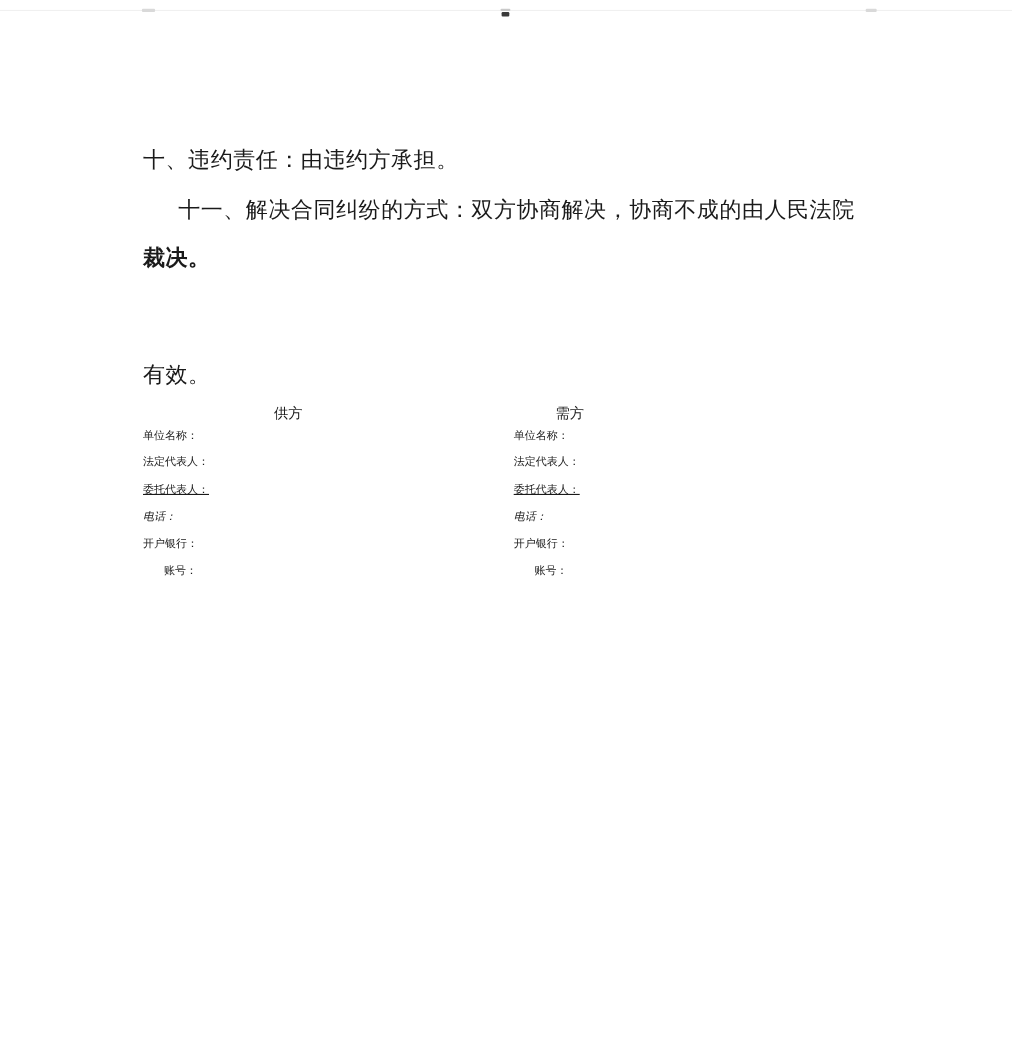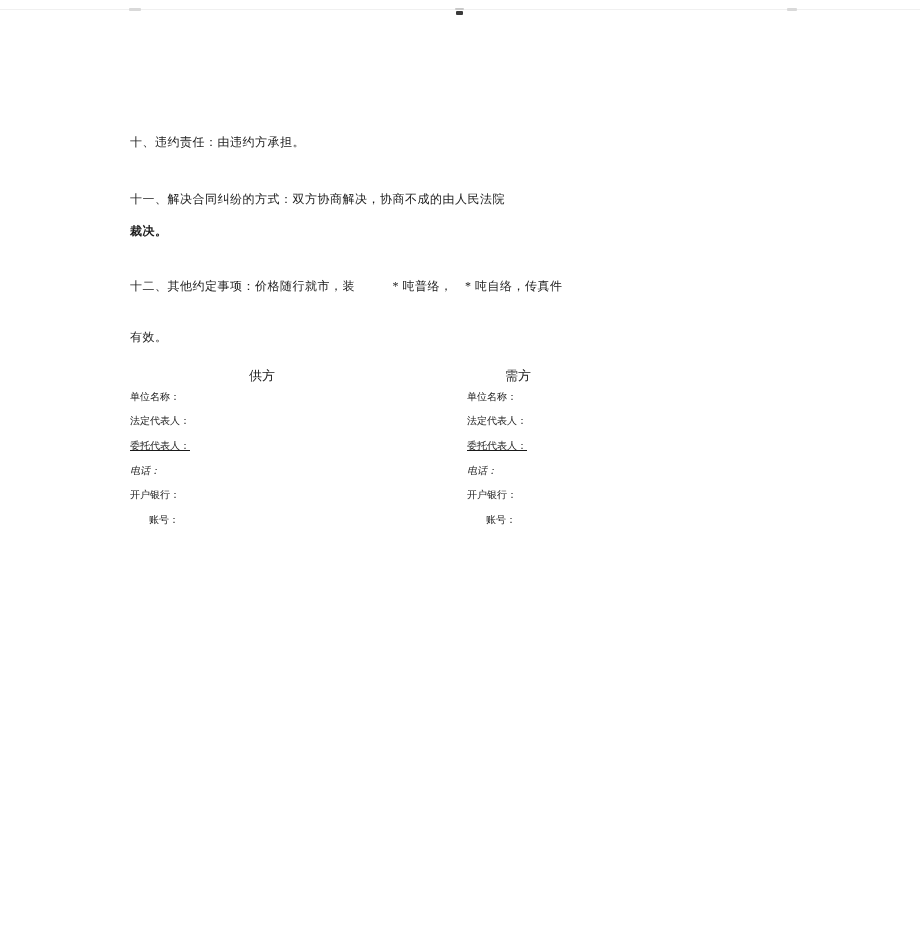--- a/index.html
+++ b/index.html
@@ -40,7 +40,7 @@
   .para {
     position: absolute;
     left: 130px;
-    font-size: 12px;
+    font-size: 20px;
     line-height: 1;
     white-space: pre;
     letter-spacing: 0.5px;

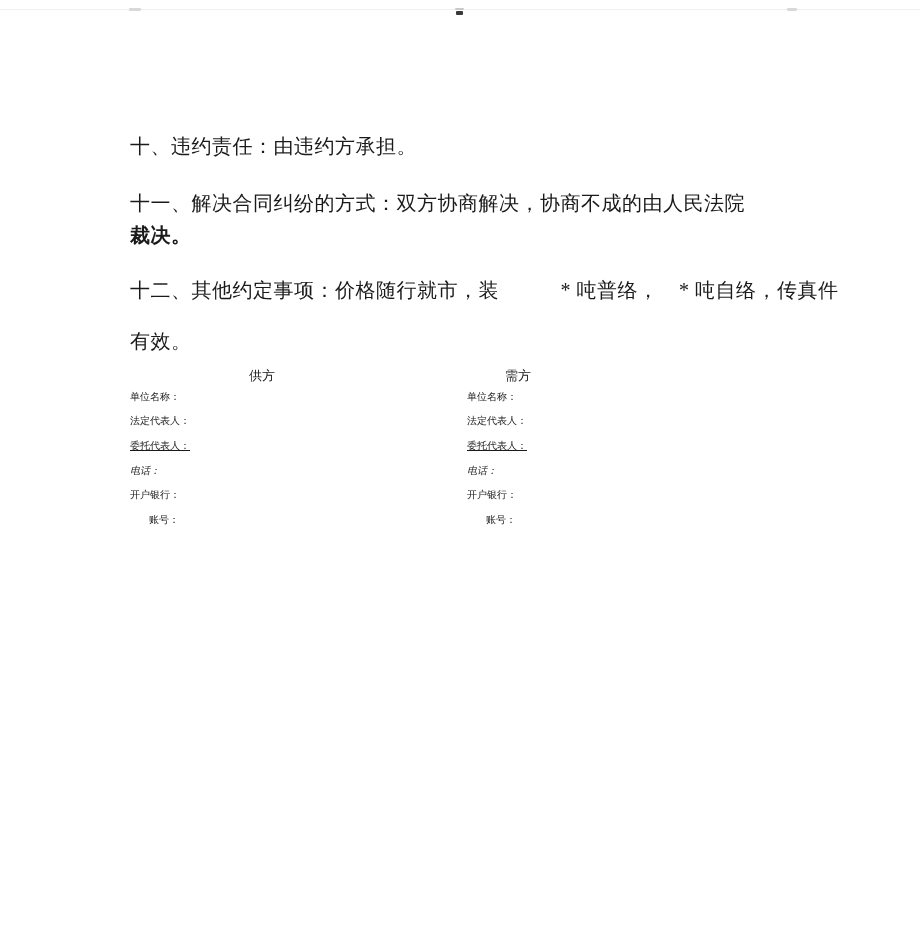--- a/index.html
+++ b/index.html
@@ -47,7 +47,7 @@
     color: #1a1a1a;
   }
   .p1 { top: 136px; }
-  .p2 { top: 193px; }
+  .p2 { top: 181px; margin-left: 32px; }
   .p3 { top: 225px; font-weight: bold; }
   .p4 { top: 280px; }
   .p5 { top: 331px; }

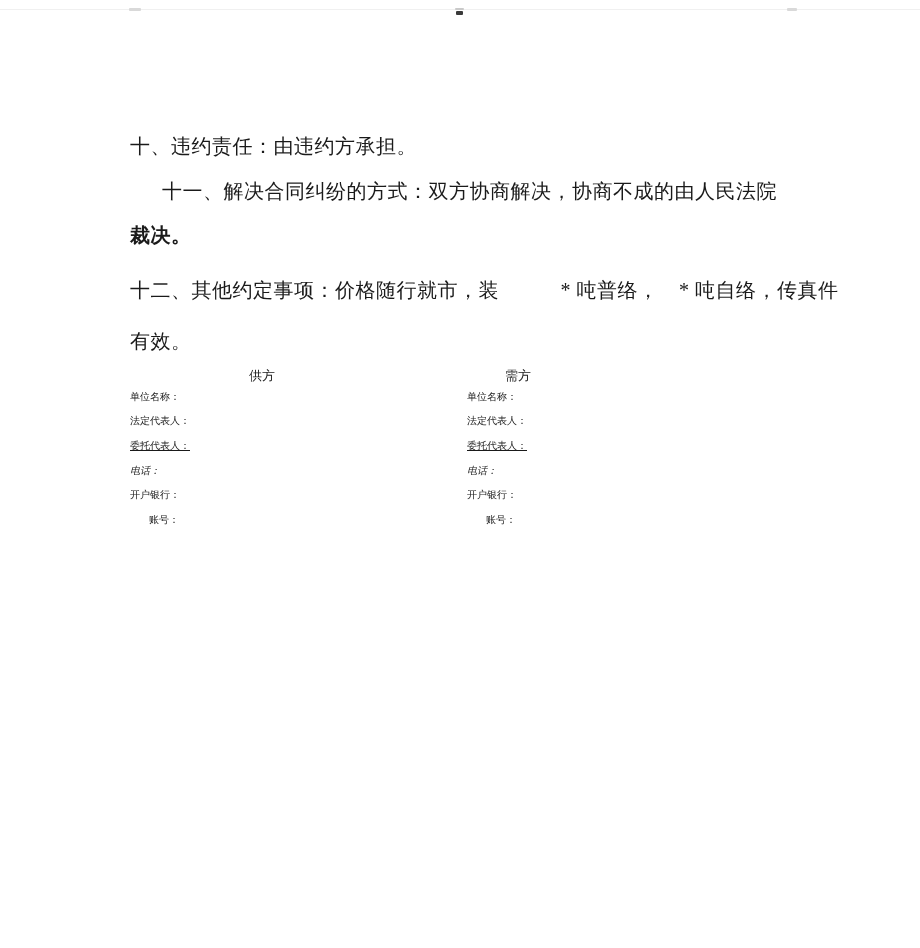--- a/index.html
+++ b/index.html
@@ -91,7 +91,6 @@
   <div class="para p1">十、违约责任：由违约方承担。</div>
   <div class="para p2">十一、解决合同纠纷的方式：双方协商解决，协商不成的由人民法院</div>
   <div class="para p3">裁决。</div>
-  <div class="para p4">十二、其他约定事项：价格随行就市，装　　　* 吨普络，　* 吨自络，传真件</div>
   <div class="para p5">有效。</div>
 
   <div class="sig-title supplier">供方</div>

